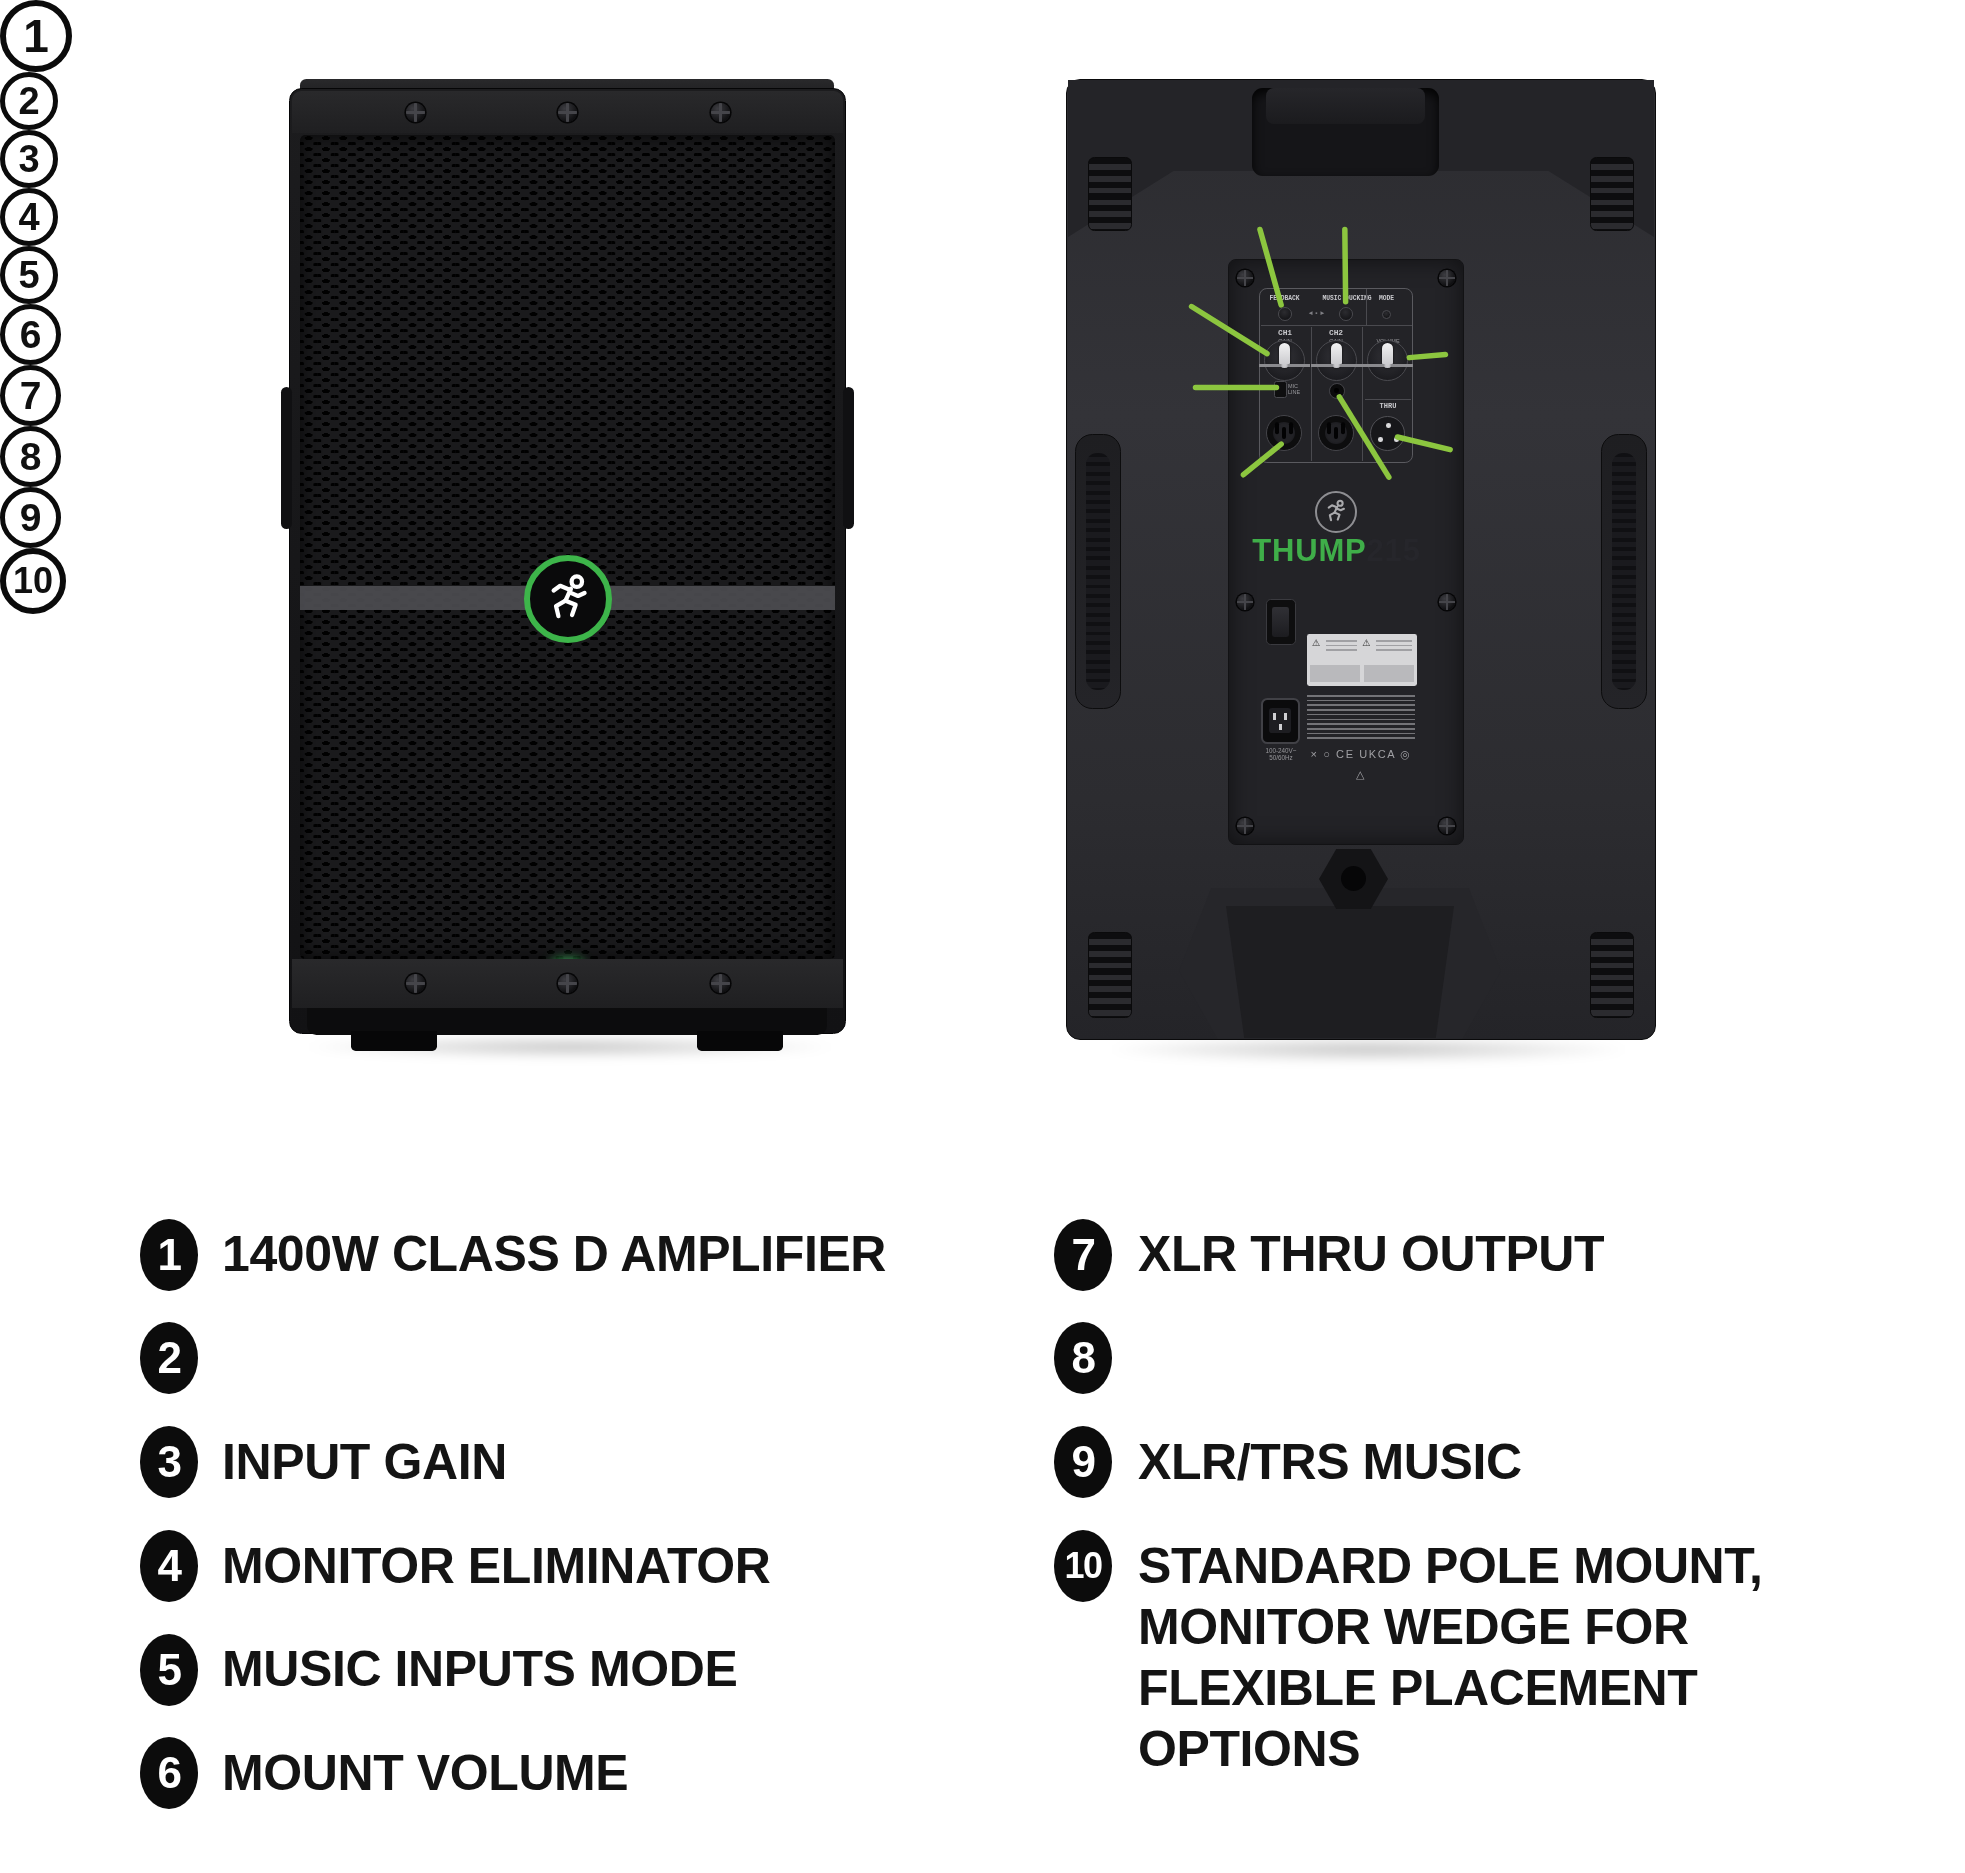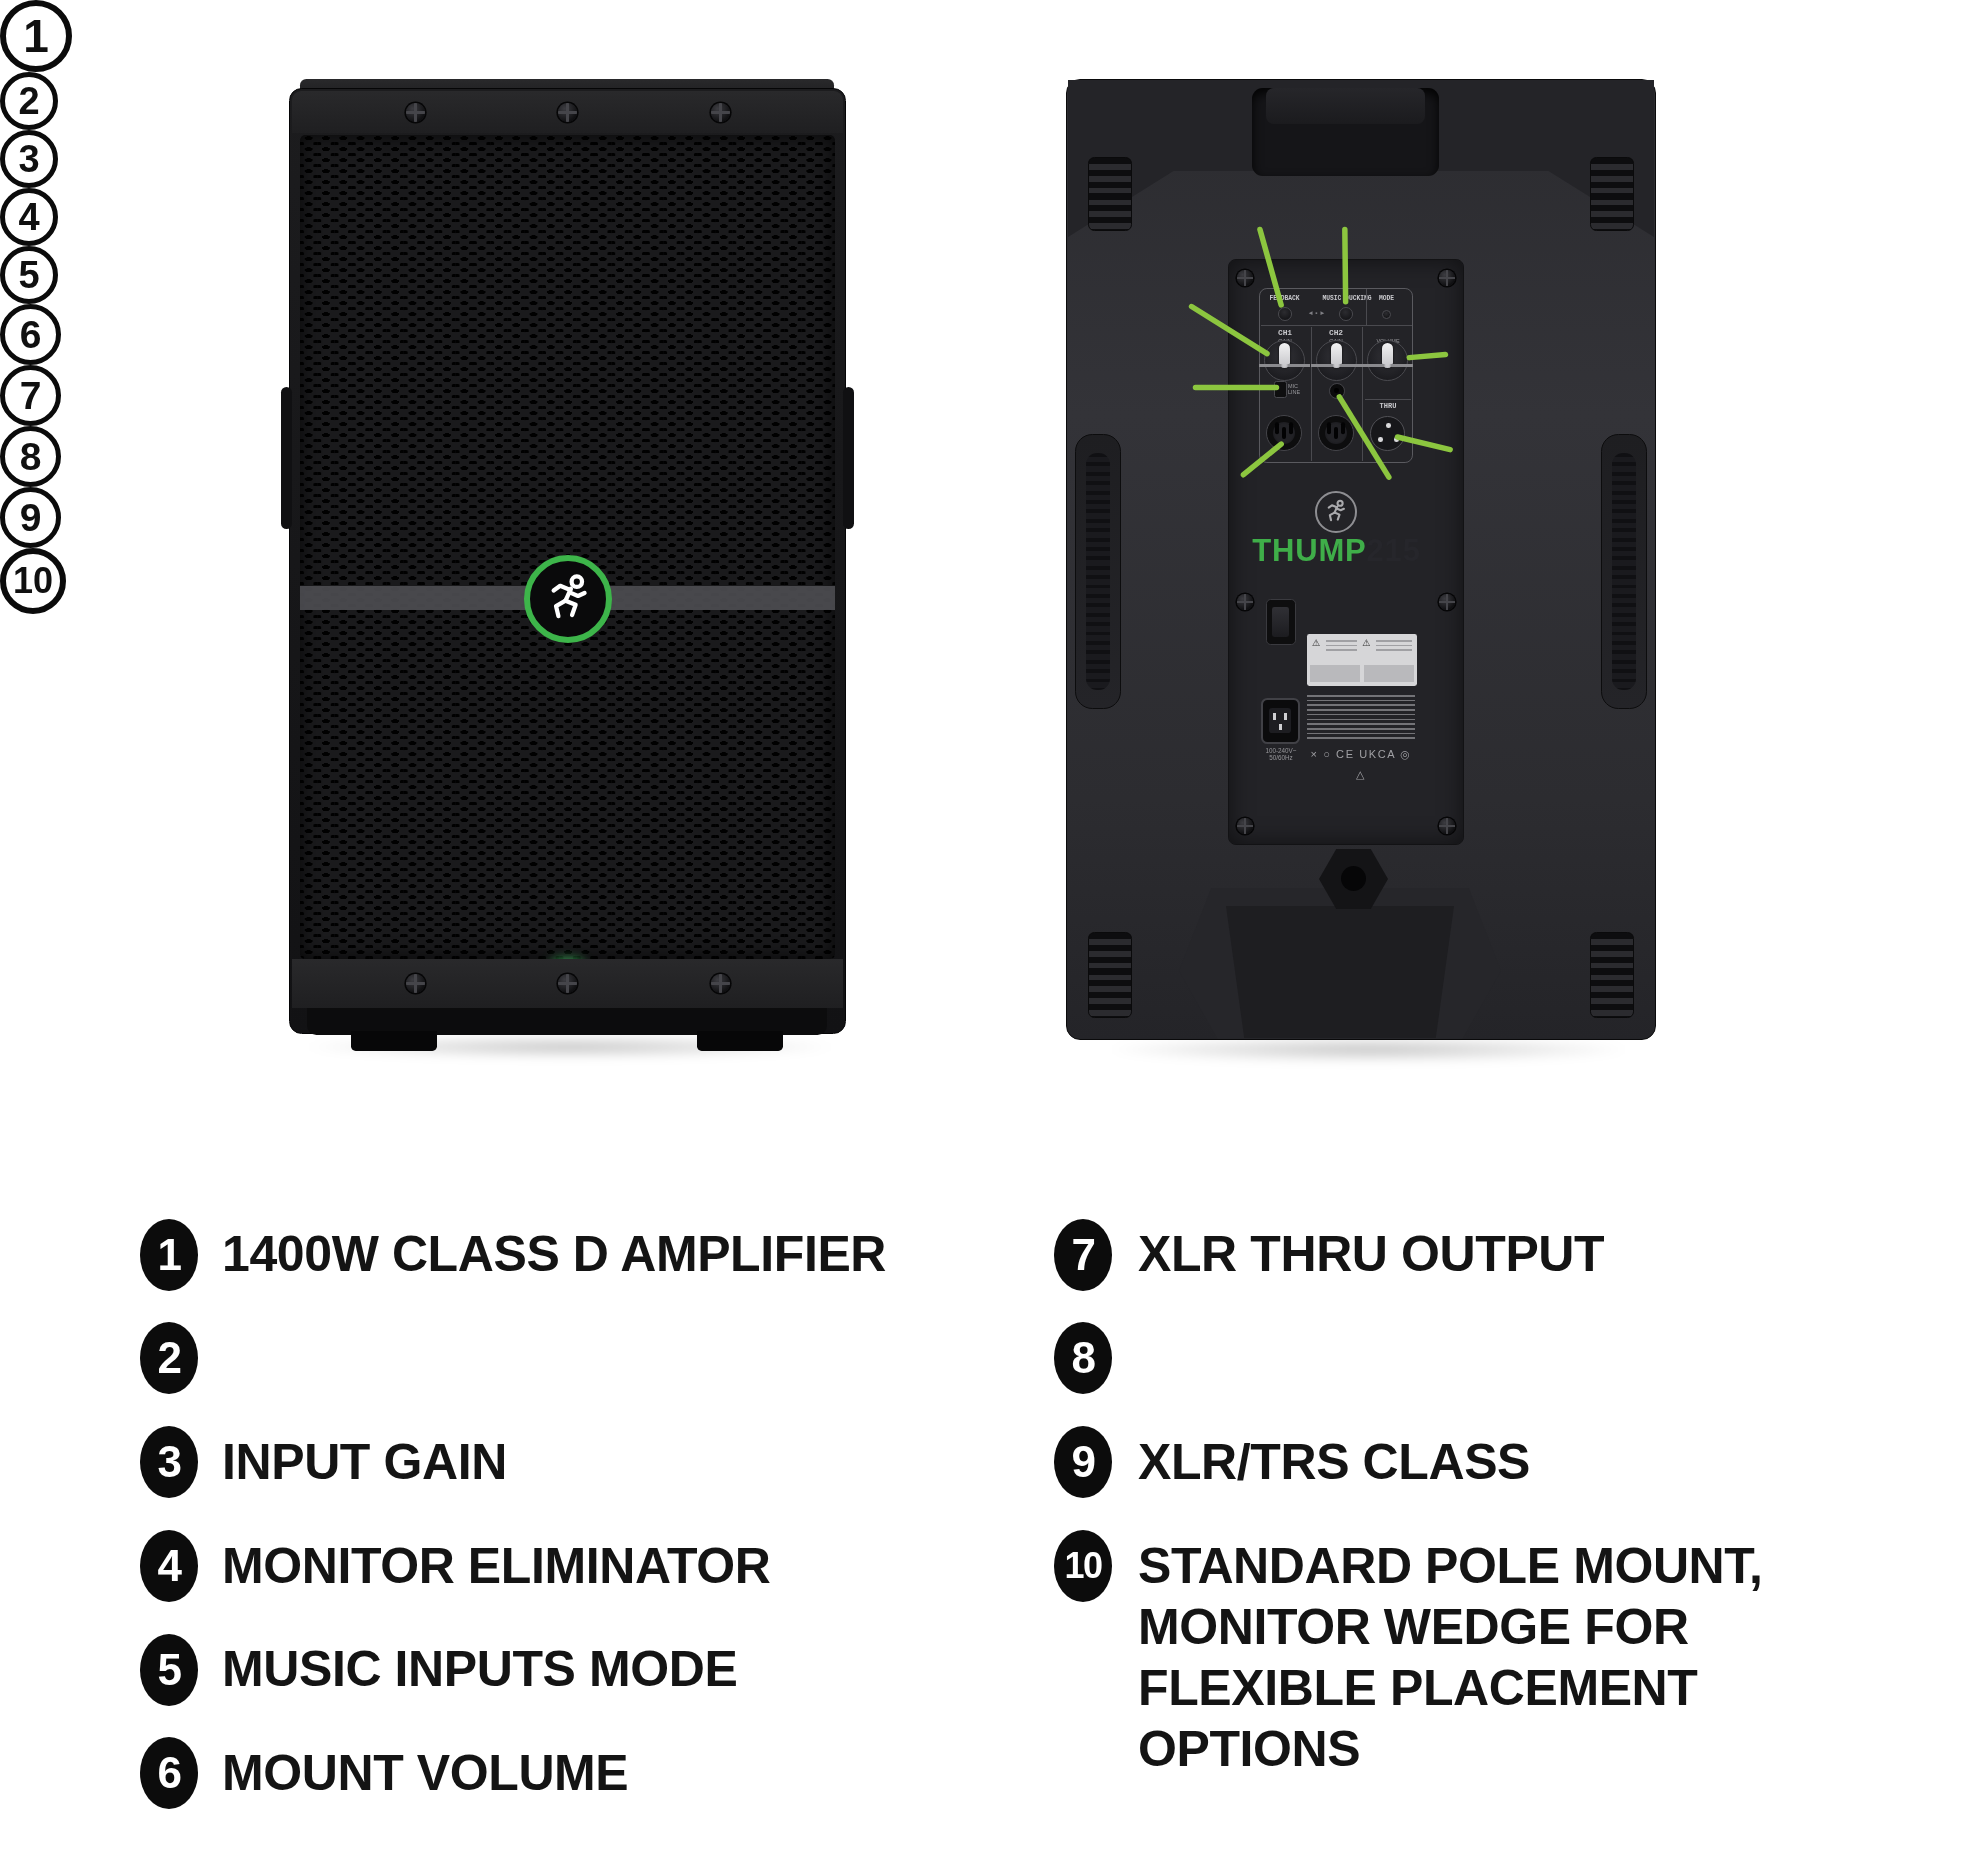--- a/index.html
+++ b/index.html
@@ -263,7 +263,7 @@
   <div class="abs legend-text" style="left:1138px;top:1223px;width:629px;height:63px;line-height:63px;">XLR THRU OUTPUT</div>
   <div class="abs badge" style="left:1054px;top:1322px;width:58px;height:72px;font-size:44px;">8</div>
   <div class="abs badge" style="left:1054px;top:1426px;width:58px;height:72px;font-size:44px;">9</div>
-  <div class="abs legend-text" style="left:1138px;top:1431px;width:629px;height:63px;line-height:63px;">XLR/TRS CLASS</div>
+  <div class="abs legend-text" style="left:1138px;top:1431px;width:629px;height:63px;line-height:63px;">XLR/TRS MUSIC</div>
   <div class="abs badge" style="left:1054px;top:1530px;width:58px;height:72px;font-size:36px;">10</div>
   <div class="abs legend-text" style="left:1138px;top:1536px;width:645px;line-height:61px;">STANDARD POLE MOUNT,
 MONITOR WEDGE FOR

